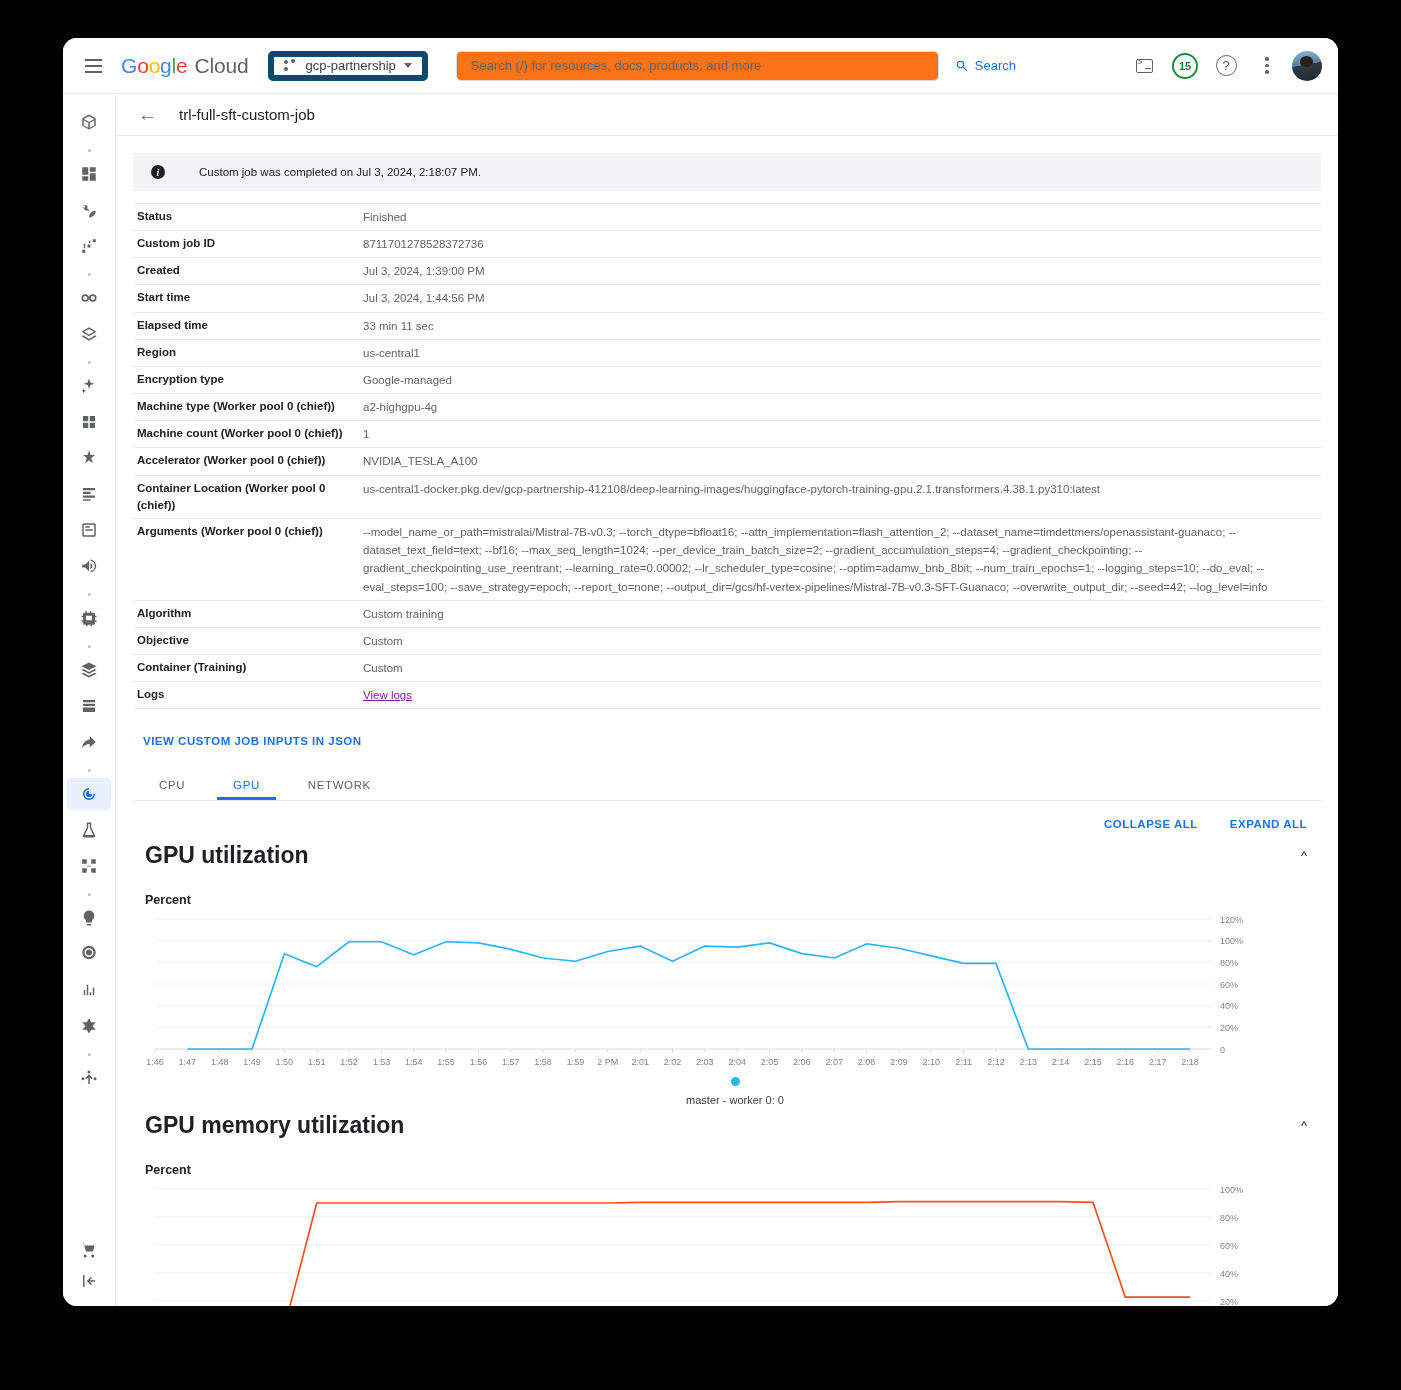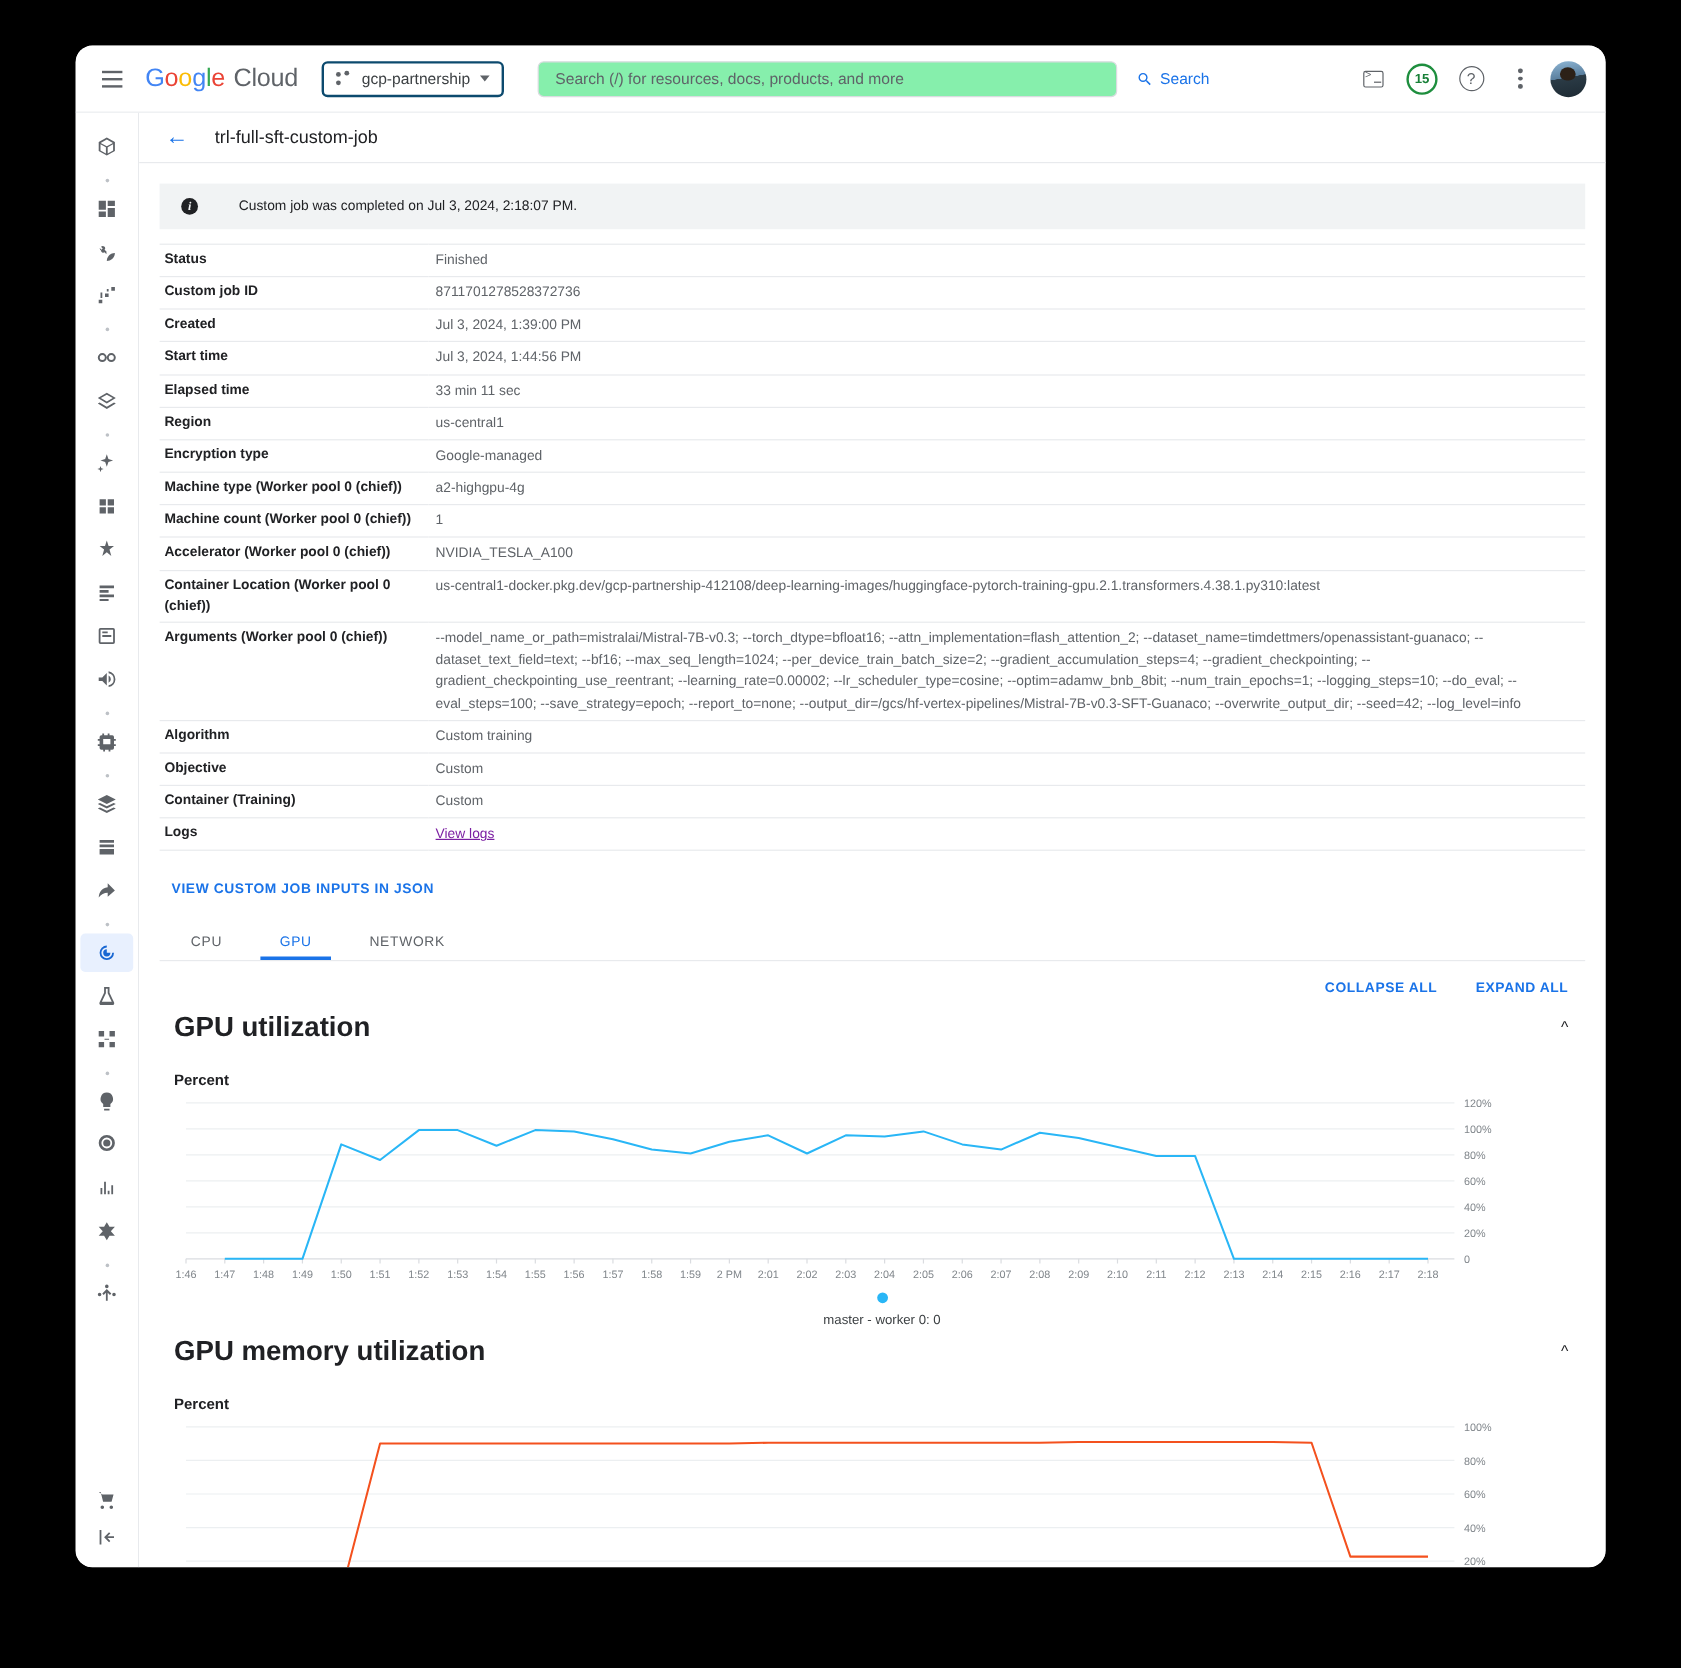--- a/index.html
+++ b/index.html
@@ -51,7 +51,7 @@
     margin-left: 20px;
     height: 30px;
     display: flex; align-items: center; gap: 8px;
-    border: 2px solid #0c4a6e;
+    border: 6px solid #0c4a6e;
     border-radius: 5px;
     padding: 0 10px;
     font-size: 13px; color: #3c4043;

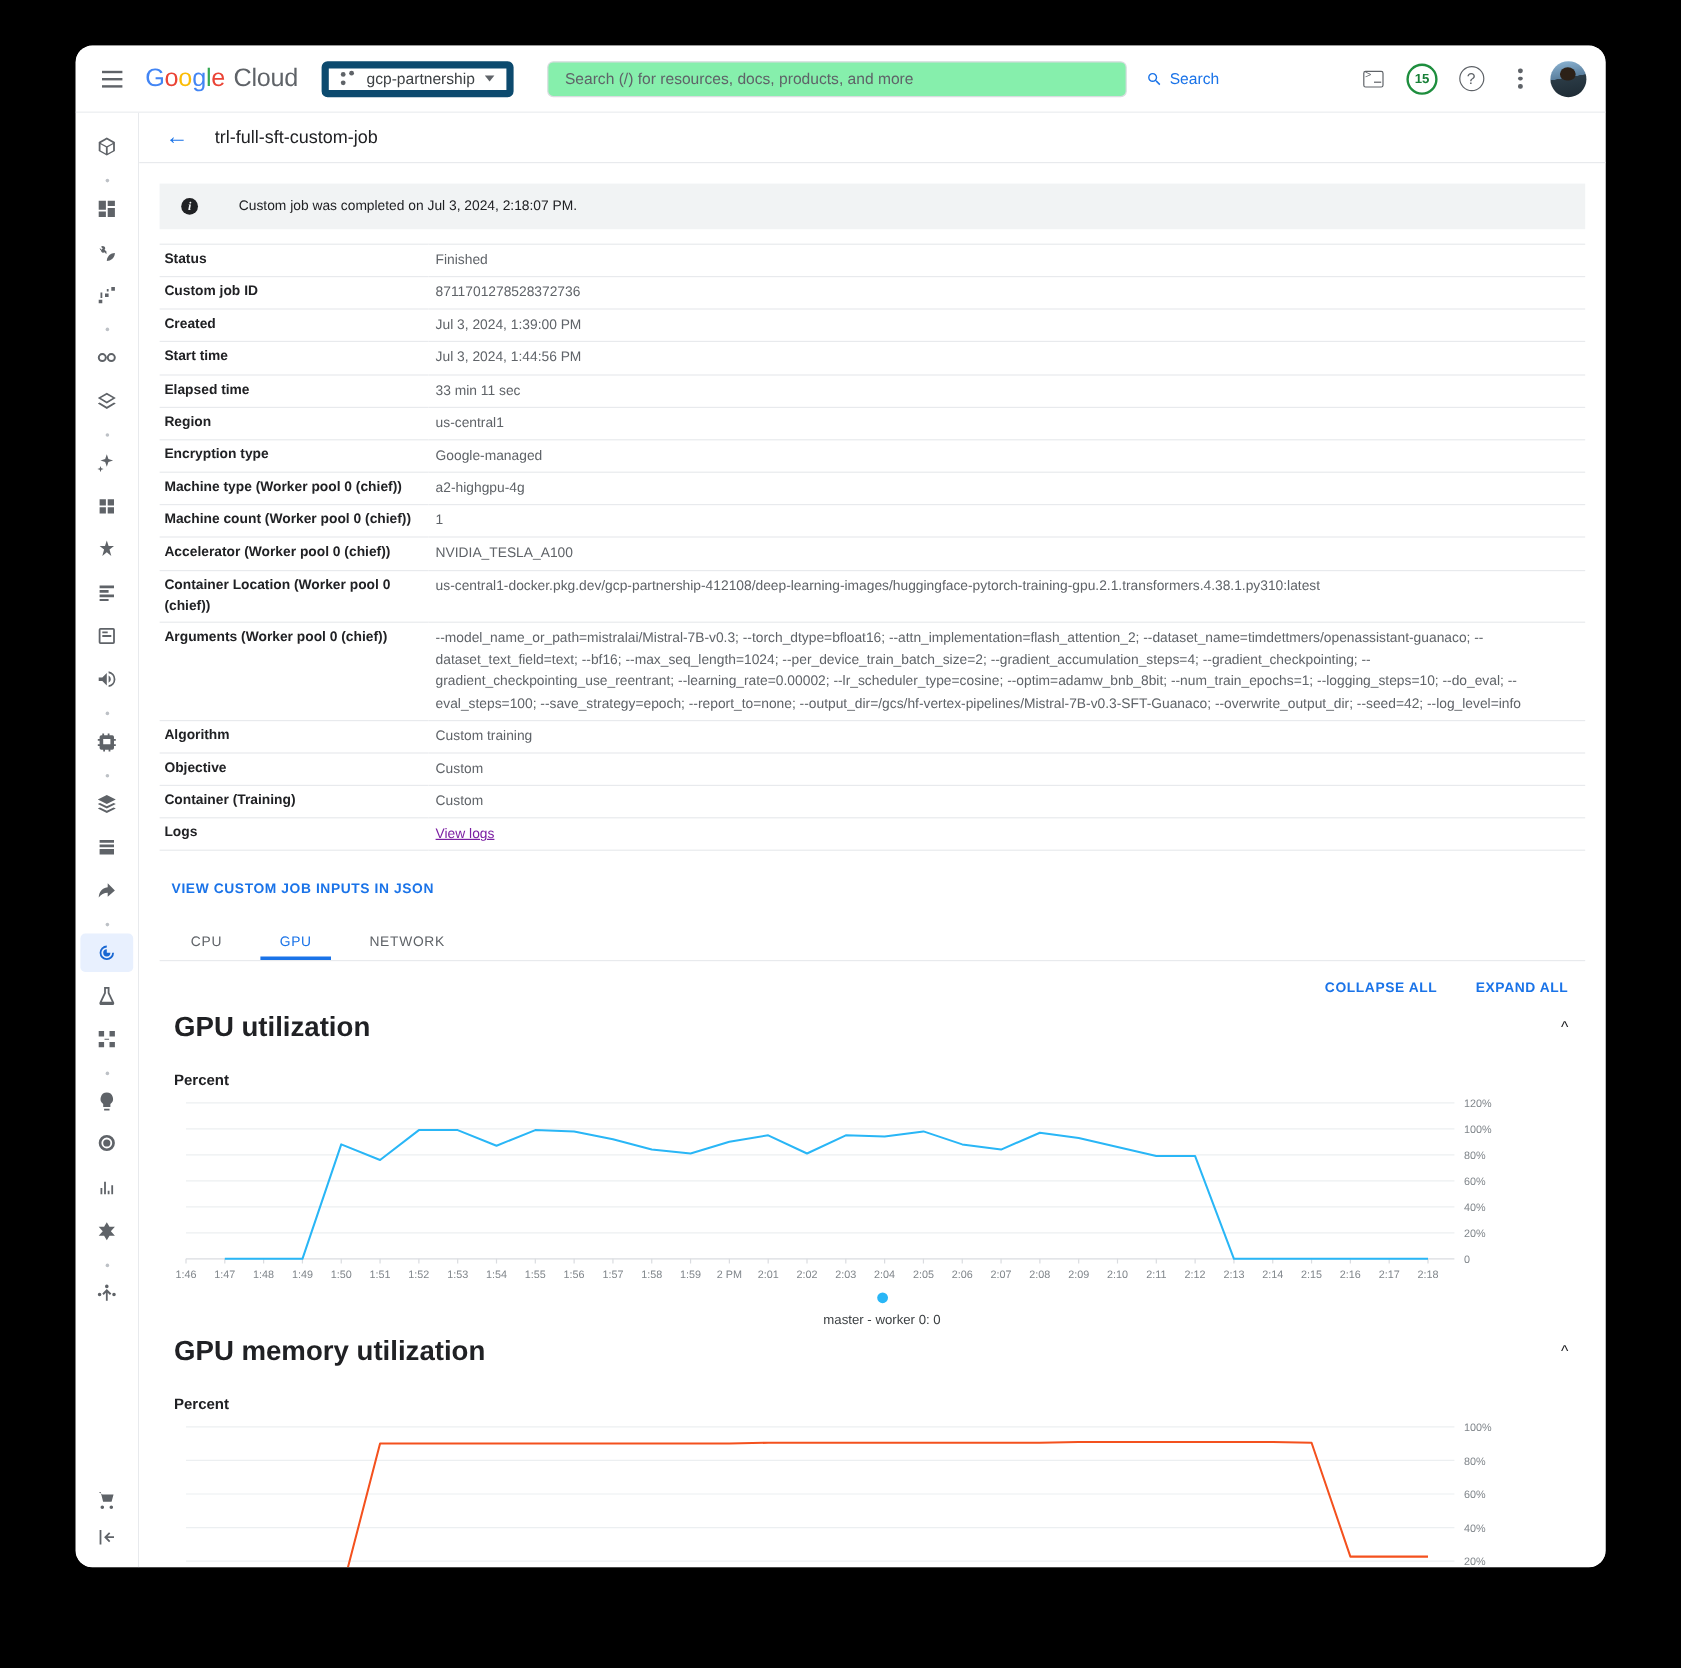--- a/index.html
+++ b/index.html
@@ -78,7 +78,7 @@
     width: 483px; height: 30px;
     border: 1px solid #dadce0; border-radius: 5px;
     display: flex; align-items: center; padding: 0 12px;
-    background: #86efac;
+    background: #f97316;
   }
   .searchbox input {
     border: none; outline: none; width: 100%;

